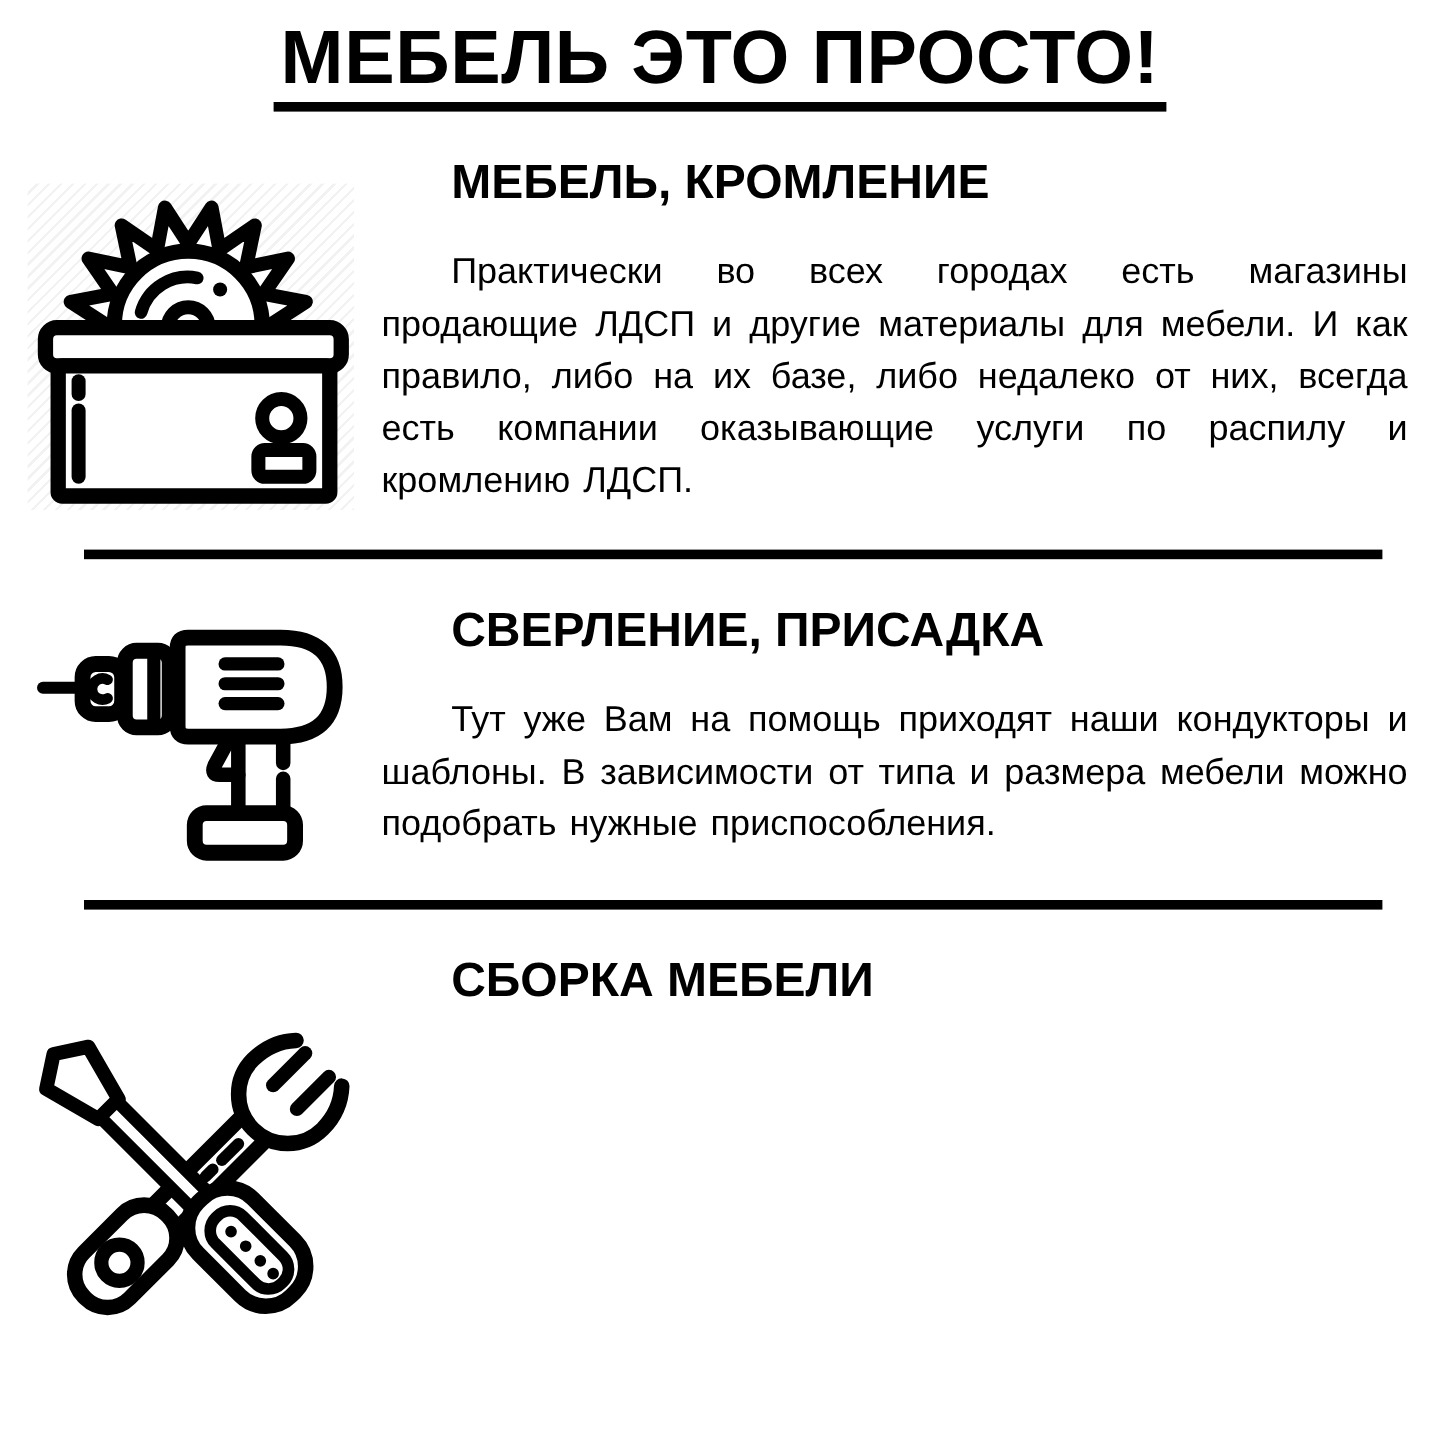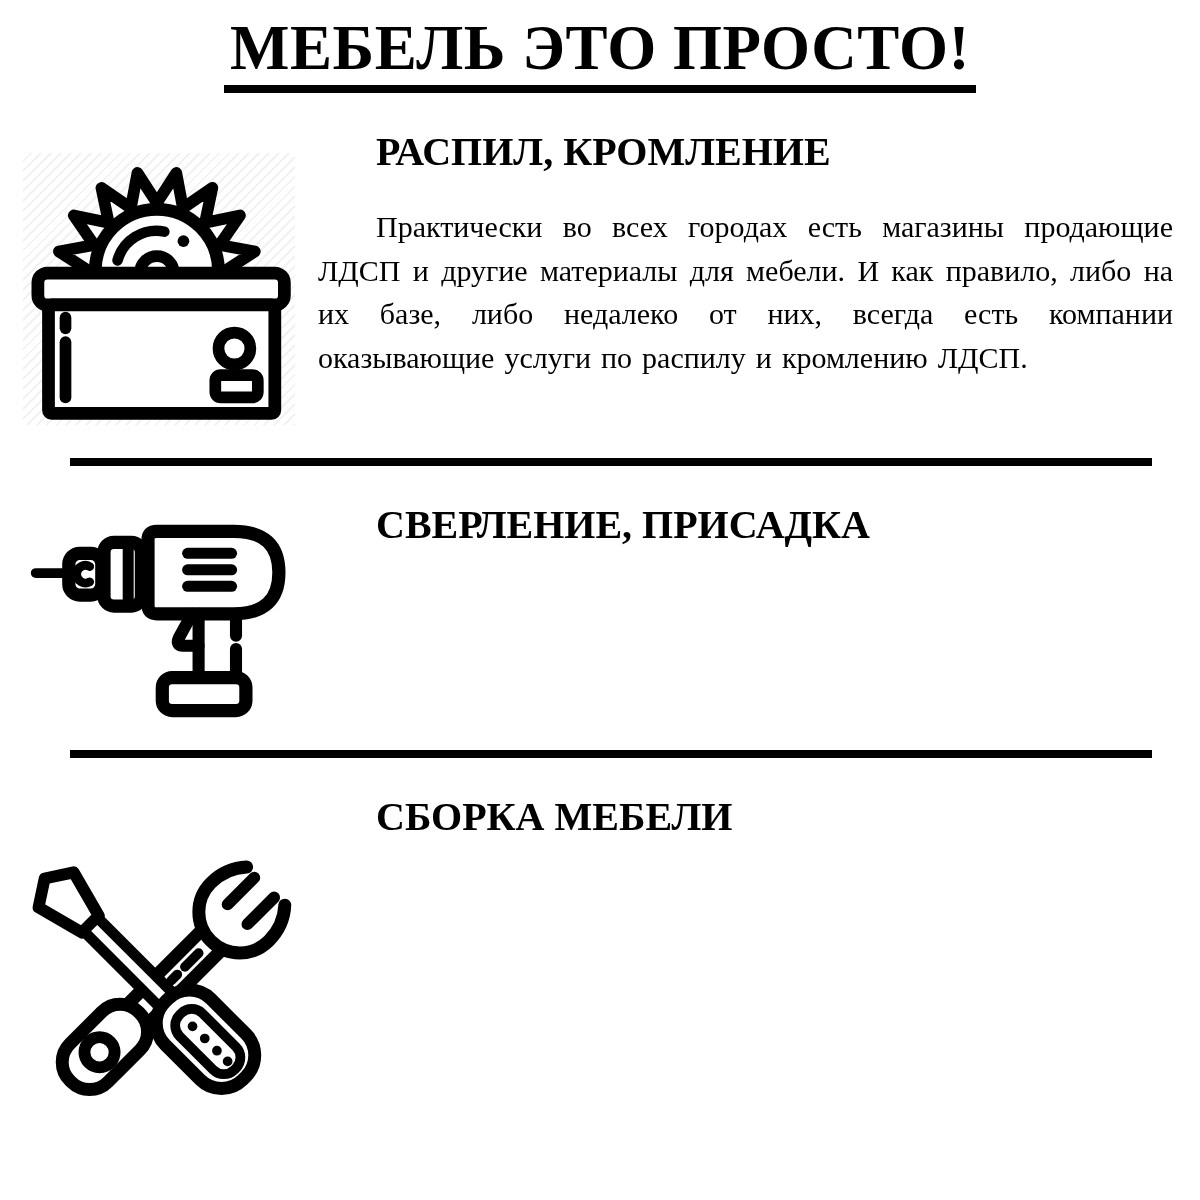--- a/index.html
+++ b/index.html
@@ -8,7 +8,7 @@
     width:1200px; height:1200px;
     background:#ffffff;
     color:#000000;
-    font-family:Liberation Serif, serif;
+    font-family:Liberation Sans, sans-serif;
     overflow:hidden;
   }
   header { text-align:center; padding-top:14px; }

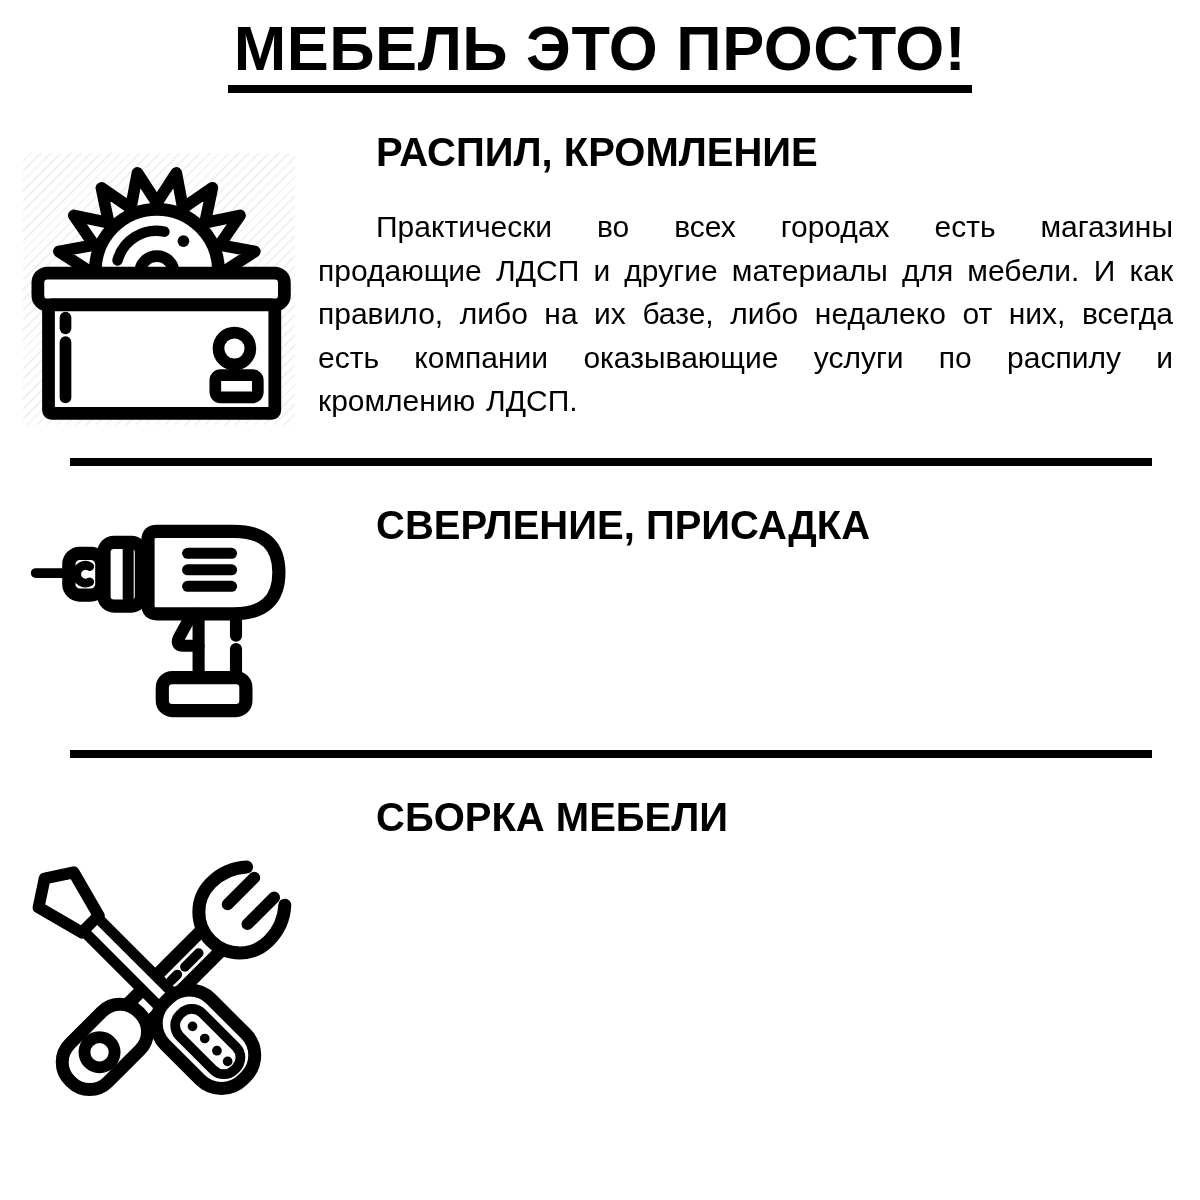--- a/index.html
+++ b/index.html
@@ -81,7 +81,7 @@
       </div>
     </div>
     <div class="text-col">
-      <h2>РАСПИЛ, КРОМЛЕНИЕ</h2>
+      <h2>МЕБЕЛЬ, КРОМЛЕНИЕ</h2>
       <p class="body-text">Практически во всех городах есть магазины продающие ЛДСП и другие материалы для мебели. И как правило, либо на их базе, либо недалеко от них, всегда есть компании оказывающие услуги по распилу и кромлению ЛДСП.</p>
     </div>
   </section>

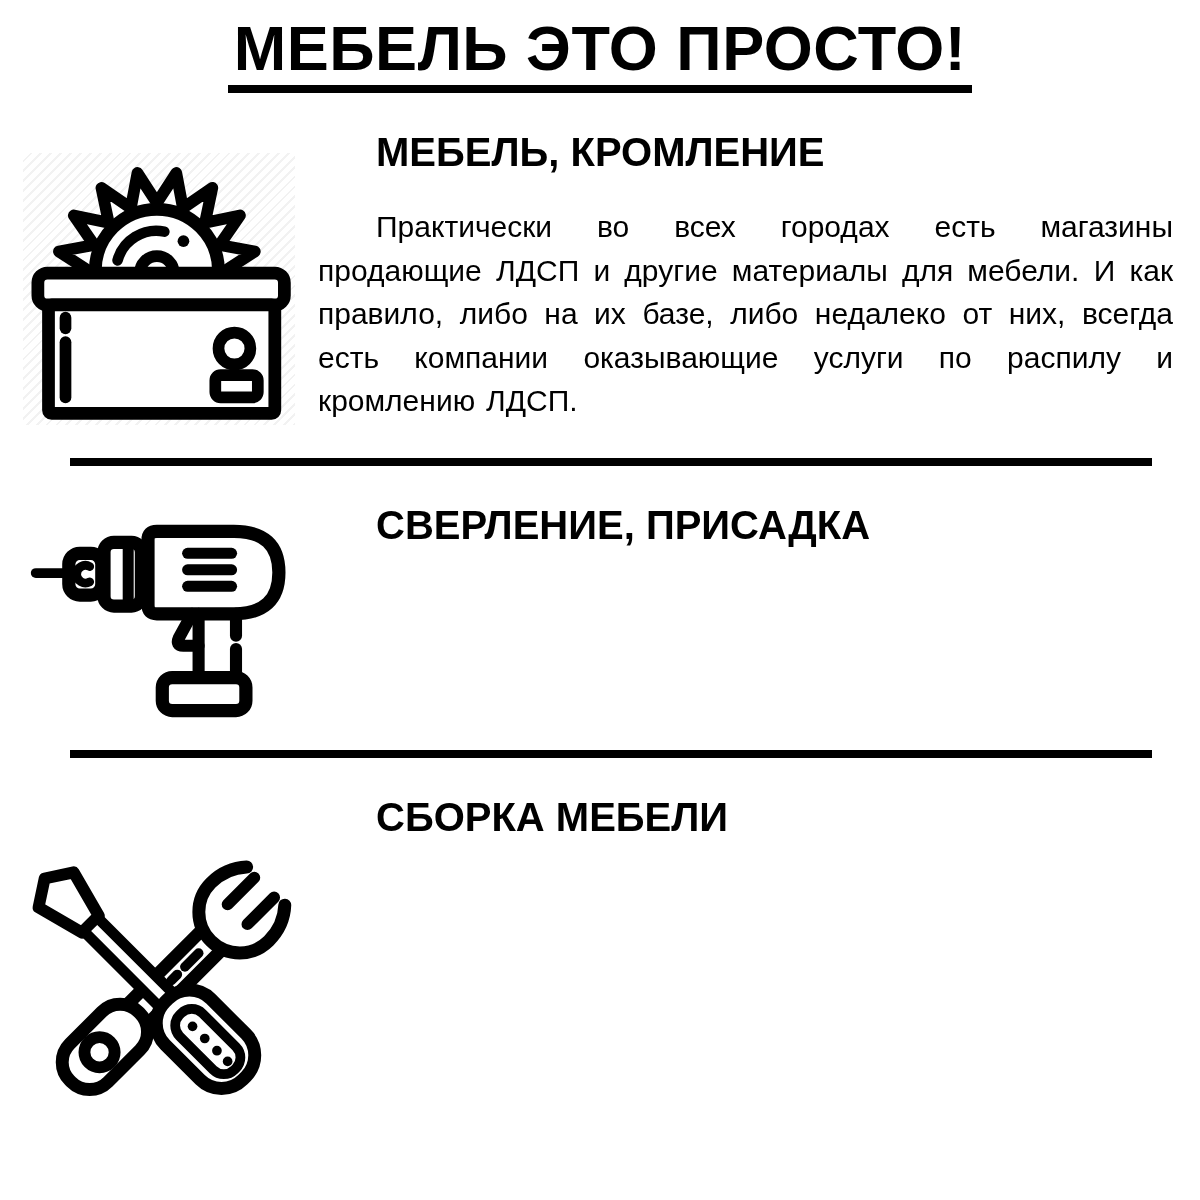--- a/index.html
+++ b/index.html
@@ -113,6 +113,7 @@
     </div>
     <div class="text-col">
       <h2>СВЕРЛЕНИЕ, ПРИСАДКА</h2>
+      <p class="body-text">Тут уже Вам на помощь приходят наши кондукторы и шаблоны. В зависимости от типа и размера мебели можно подобрать нужные приспособления.</p>
     </div>
   </section>
 

